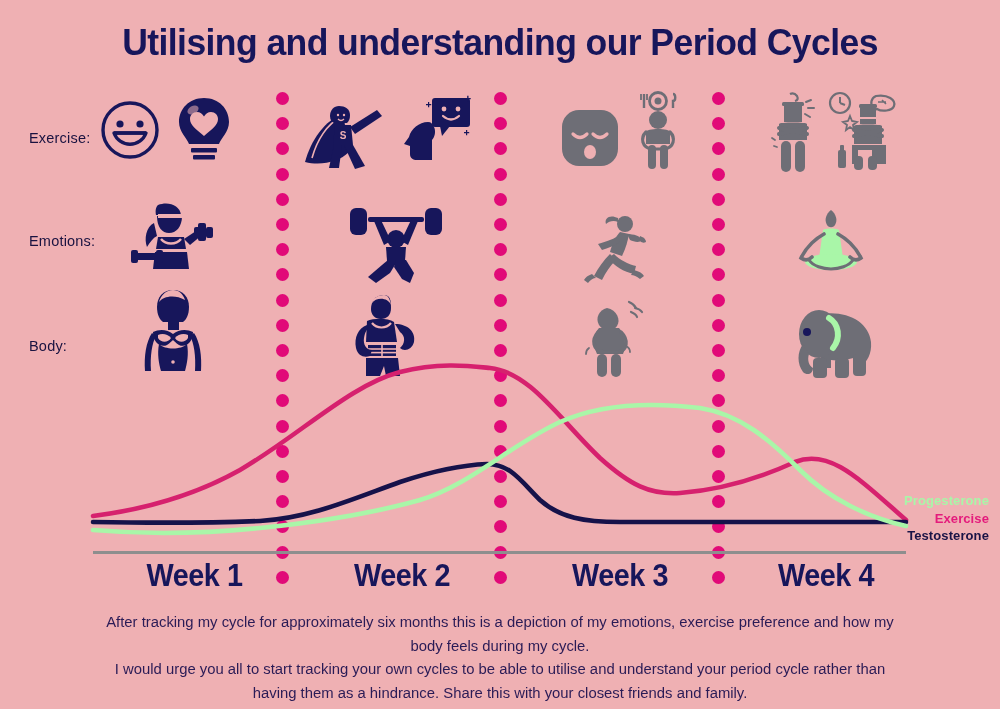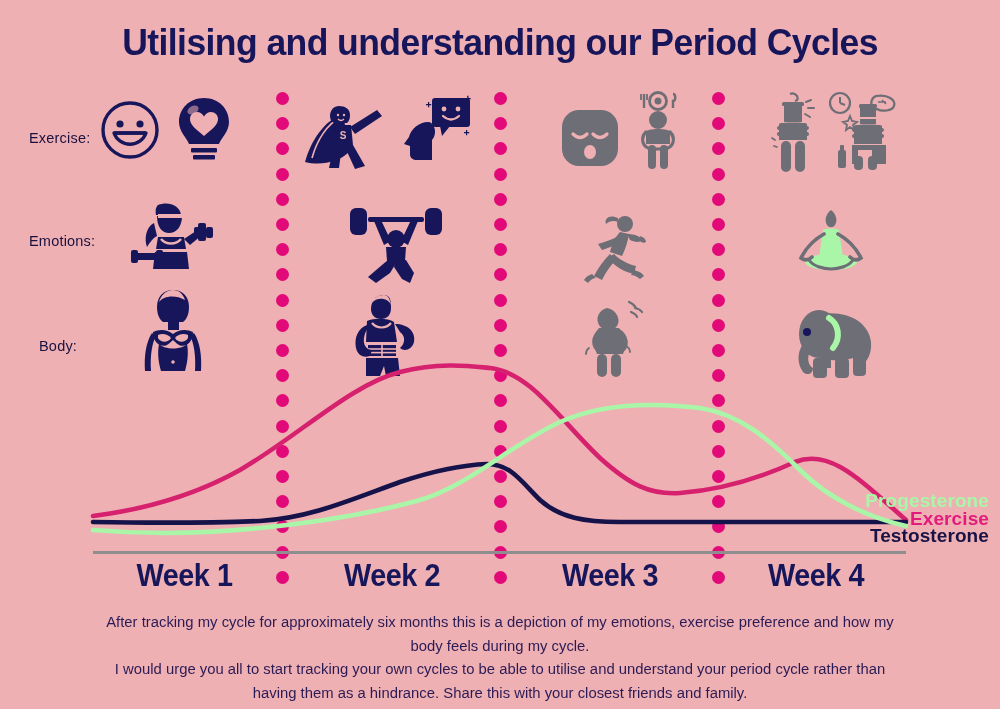--- a/index.html
+++ b/index.html
@@ -36,7 +36,7 @@
   }
   .lbl-emotions{left:29px;top:130px;}
   .lbl-exercise{left:29px;top:233px;}
-  .lbl-body{left:29px;top:338px;margin-left:10px;}
+  .lbl-body{left:29px;top:338px;}
 
   
   .divider{

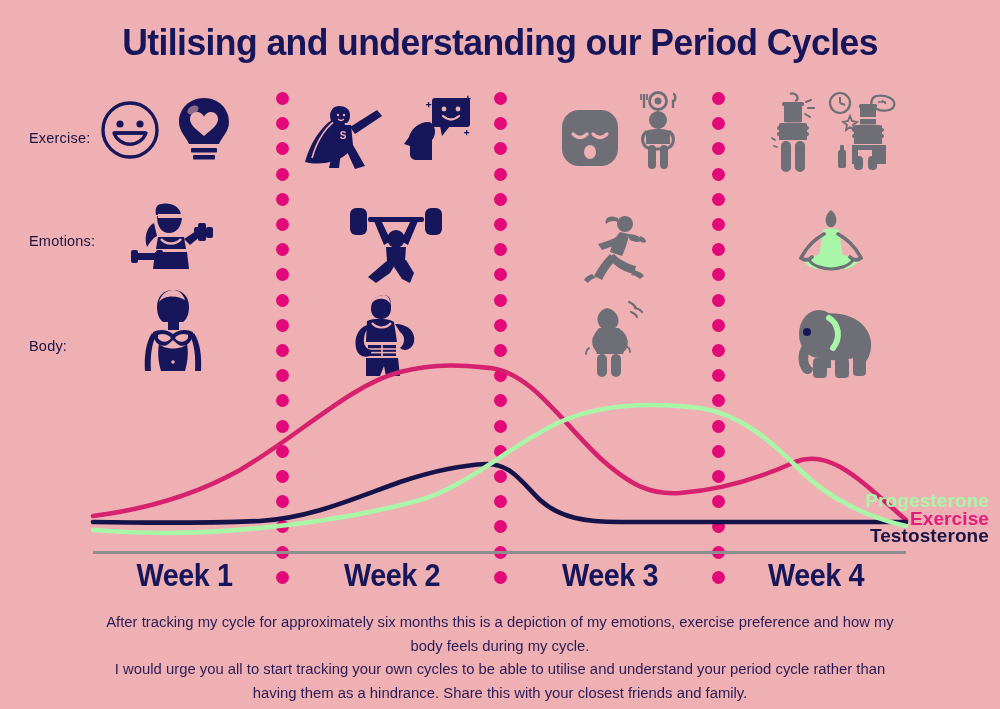--- a/index.html
+++ b/index.html
@@ -72,7 +72,7 @@
     position:absolute;right:11px;top:492px;
     text-align:right;
     font-family:"Liberation Sans", sans-serif;
-    font-weight:bold;font-size:19px;
+    font-weight:bold;font-size:13px;
     line-height:17.5px;
     letter-spacing:0.1px;
   }

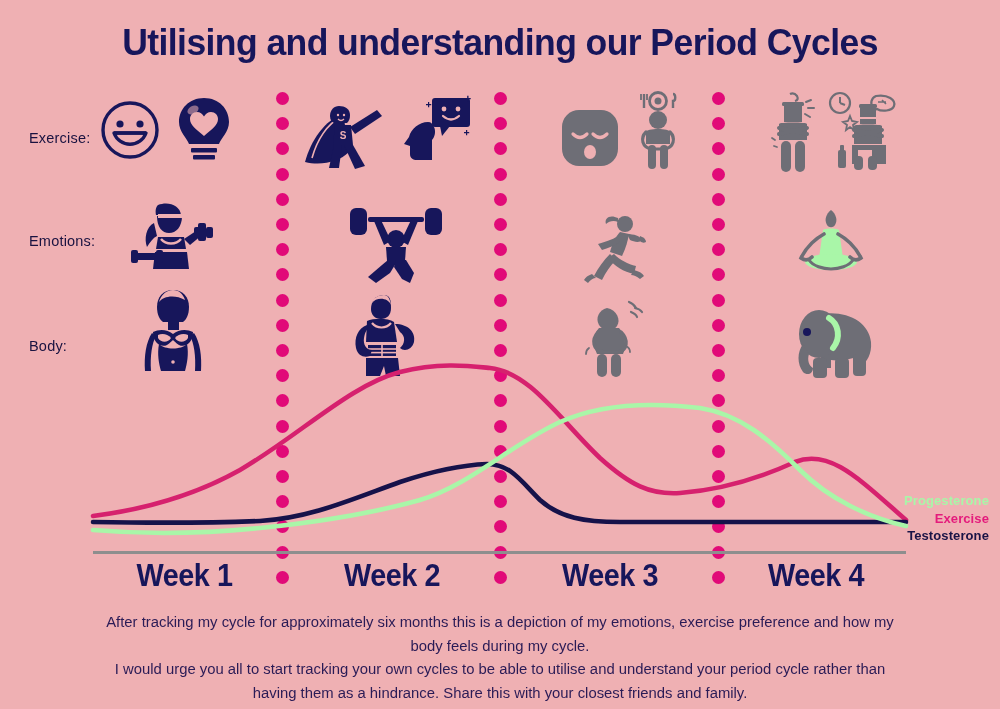--- a/index.html
+++ b/index.html
@@ -81,7 +81,7 @@
   .lg-test{color:#191346;}
 
   
-  .weeks{position:absolute;left:0;top:558px;width:878px;height:40px;}
+  .weeks{position:absolute;left:10px;top:558px;width:878px;height:40px;}
   .week{
     position:absolute;top:0;
     font-family:"Liberation Sans", sans-serif;

